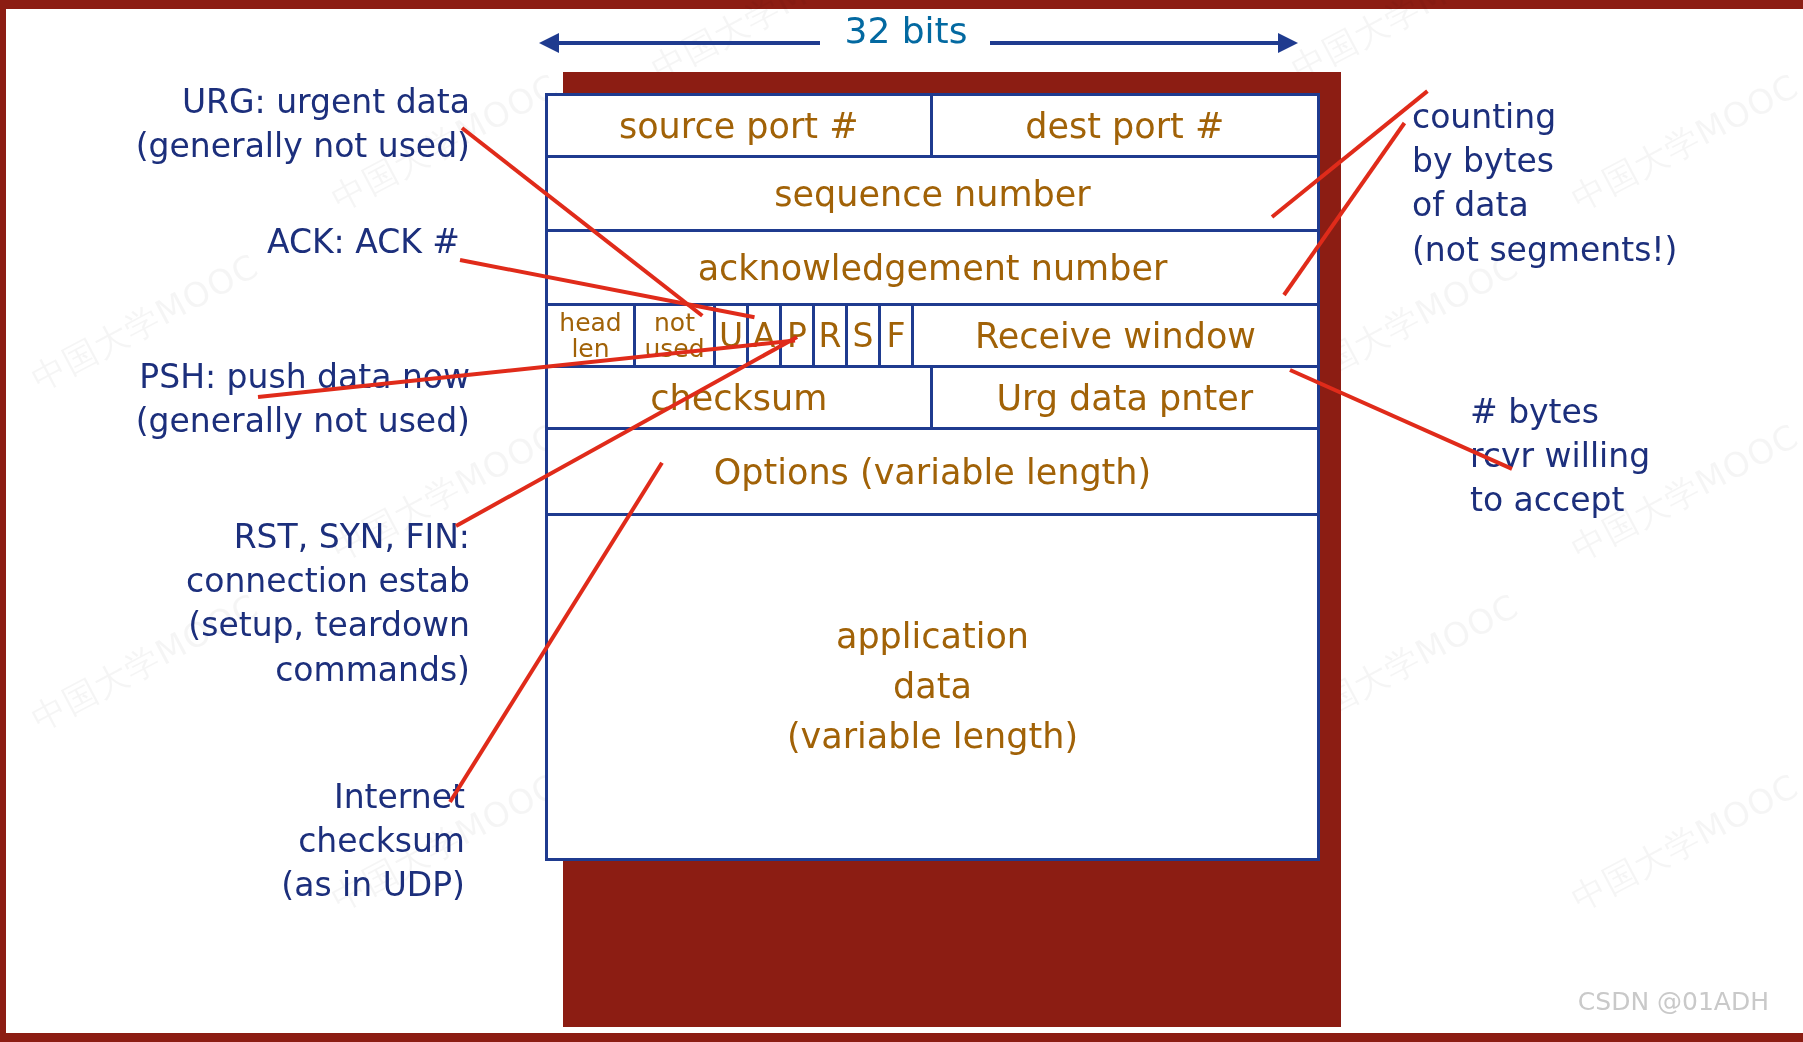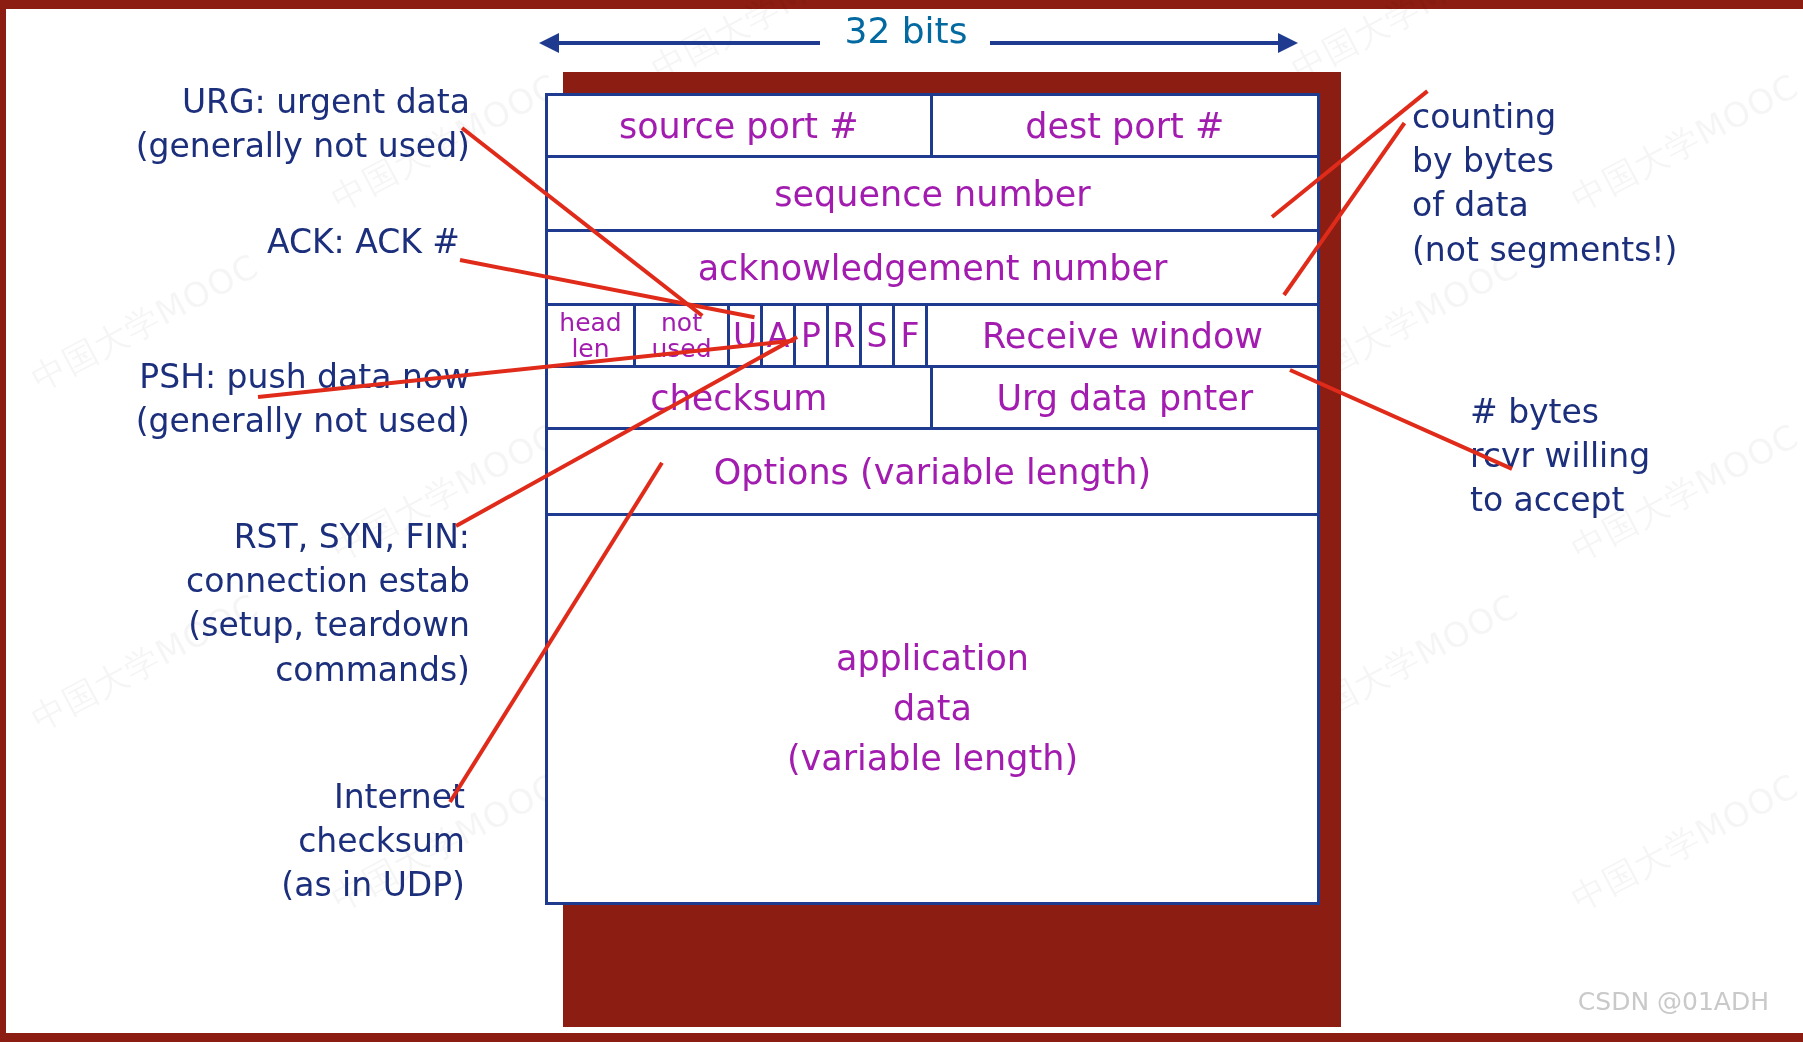--- a/index.html
+++ b/index.html
@@ -34,7 +34,7 @@
   .row{display:flex;border-bottom:3px solid #1f3b8f;box-sizing:border-box;}
   .row:last-child{border-bottom:none;}
   .cell{
-    color:#a21caf;font-size:35px;text-align:center;
+    color:#a16207;font-size:35px;text-align:center;
     display:flex;align-items:center;justify-content:center;
     box-sizing:border-box;
   }

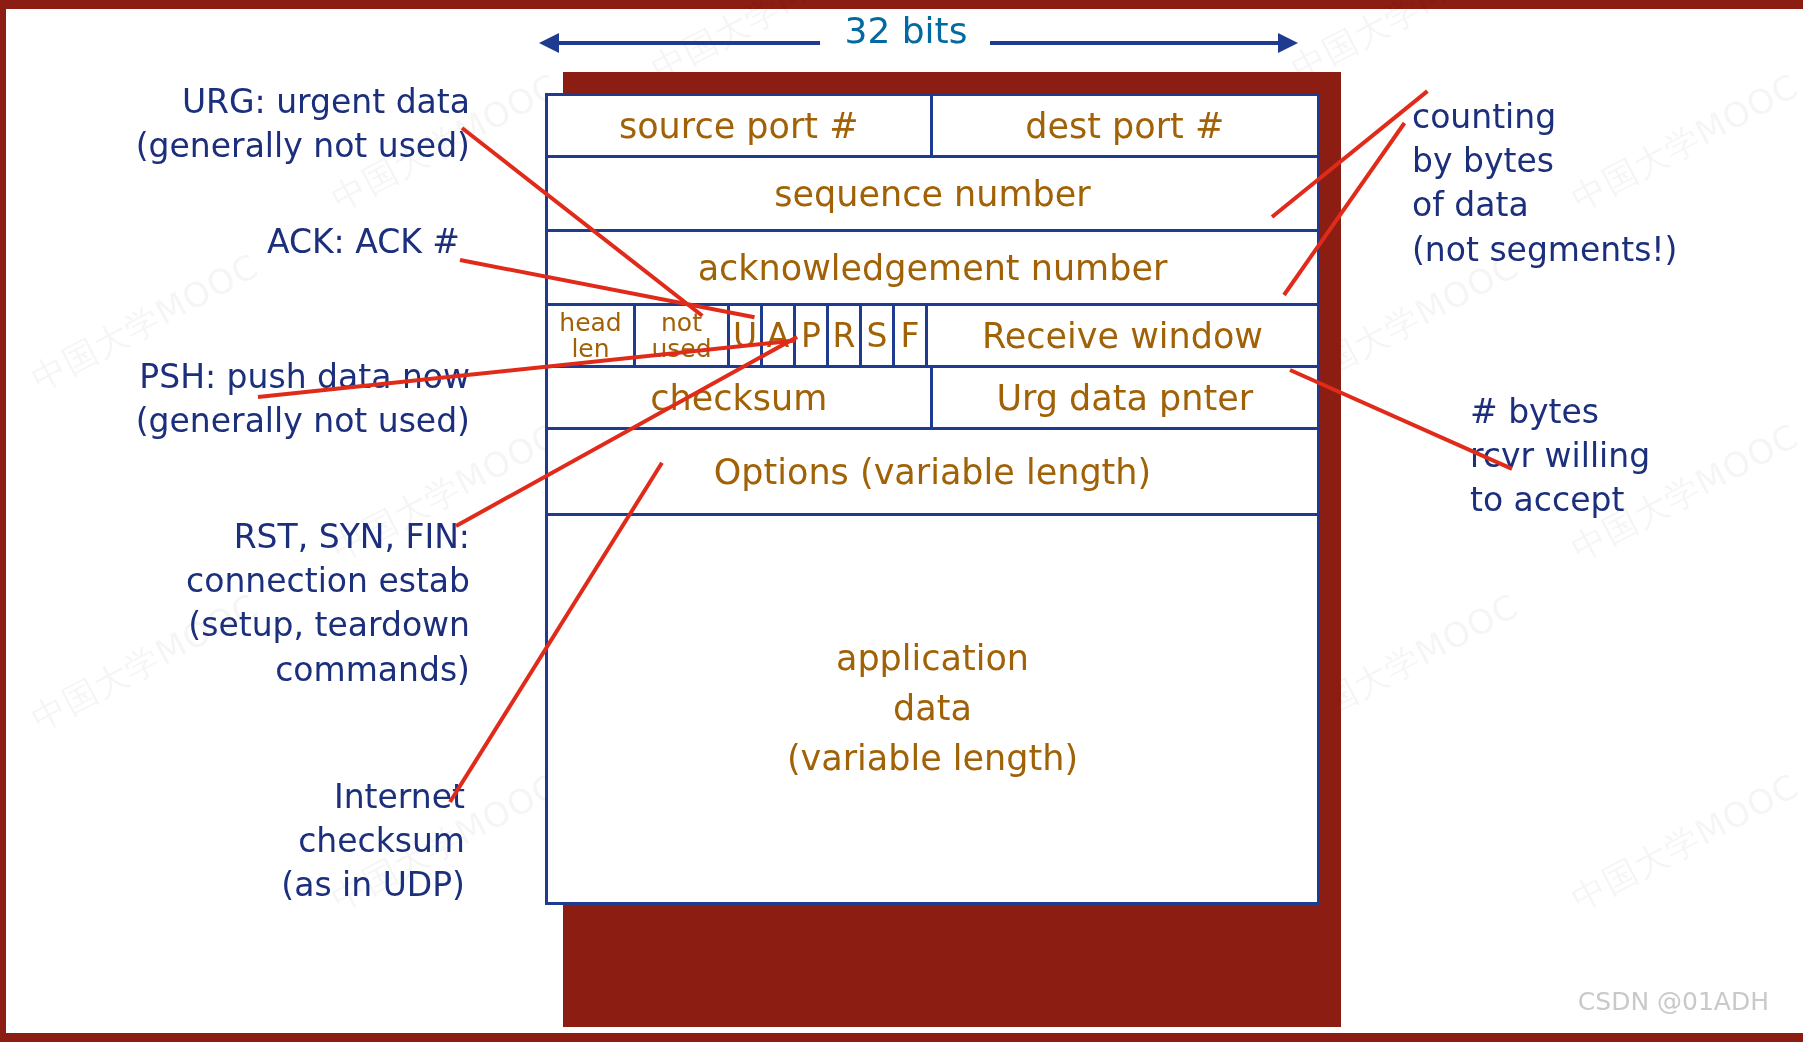--- a/index.html
+++ b/index.html
@@ -112,7 +112,7 @@
       <span>head</span>
       <span>len</span>
     </div>
-    <div class="cell v-div tiny" style="width:94px;flex-direction:column;">
+    <div class="cell v-div tiny" style="width:80px;flex-direction:column;">
       <span>not</span>
       <span>used</span>
     </div>

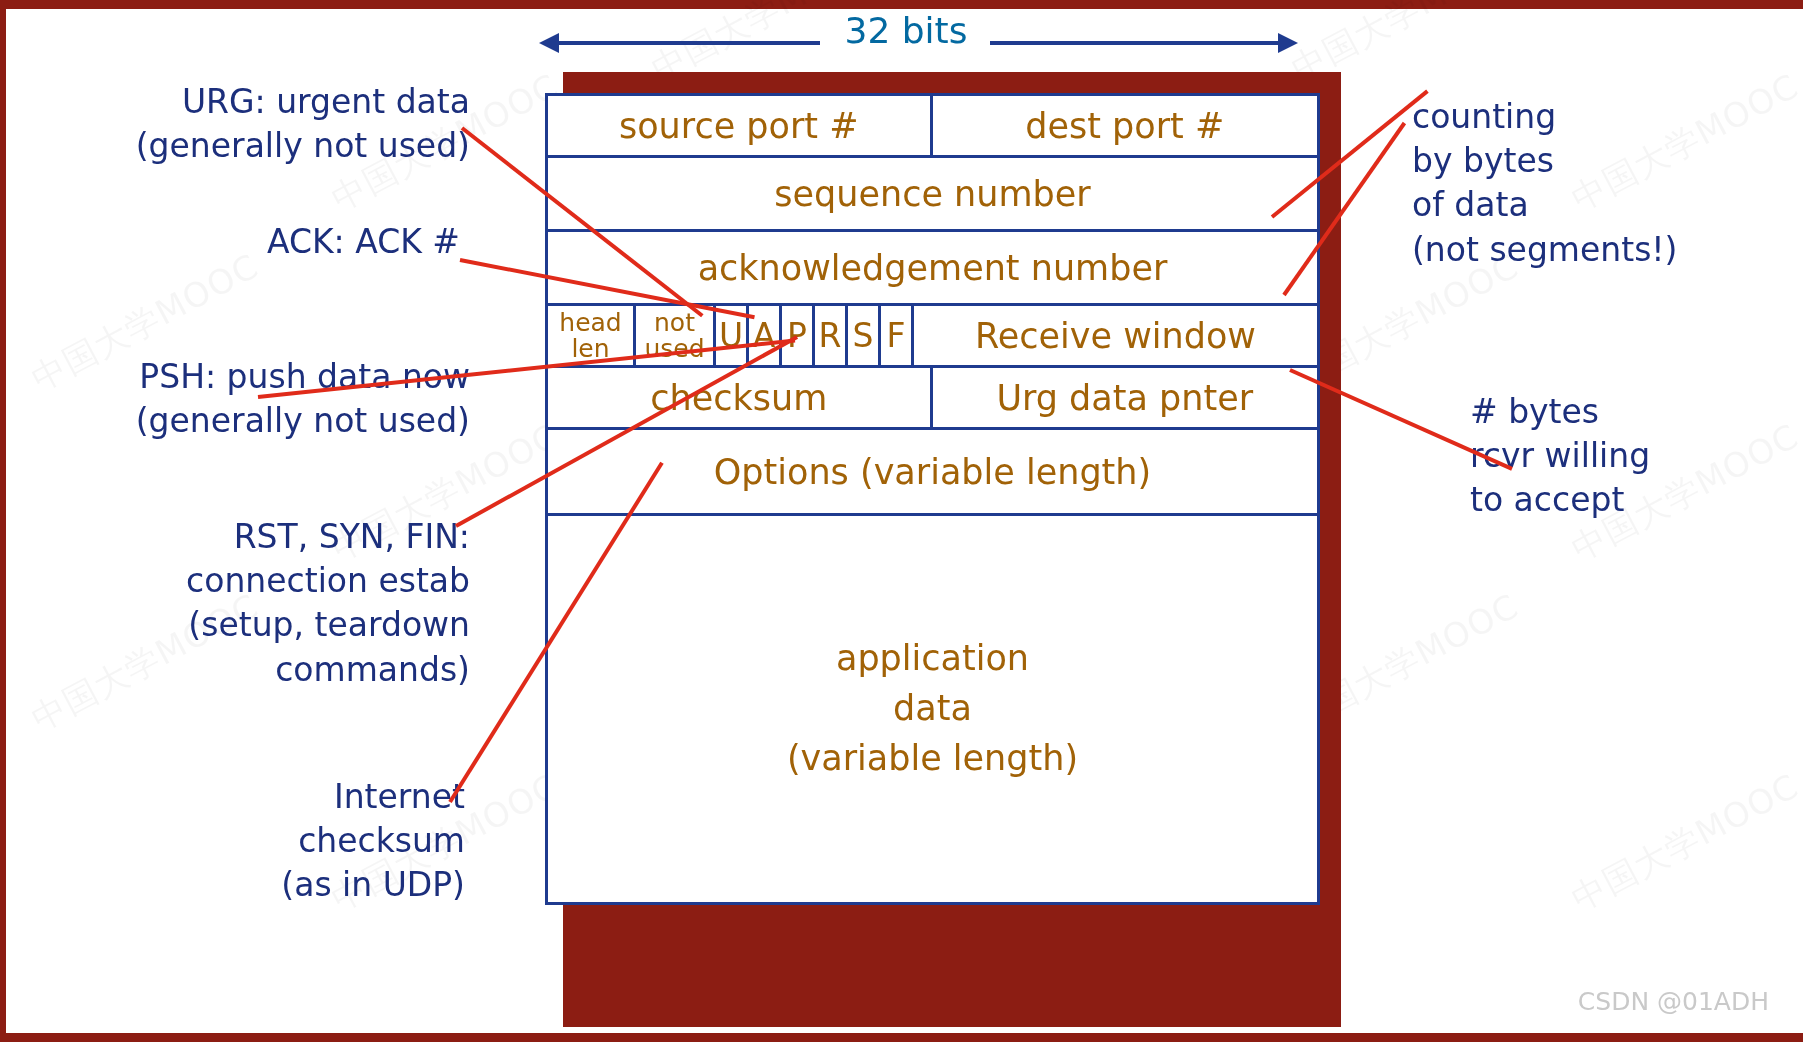--- a/index.html
+++ b/index.html
@@ -134,7 +134,7 @@
     <div class="cell" style="width:100%;">Options (variable length)</div>
   </div>
 
-  <div class="row" style="height:386px;">
+  <div class="row" style="height:342px;">
     <div class="cell" style="width:100%;flex-direction:column;line-height:1.42;">
       <span>application</span>
       <span>data</span>

